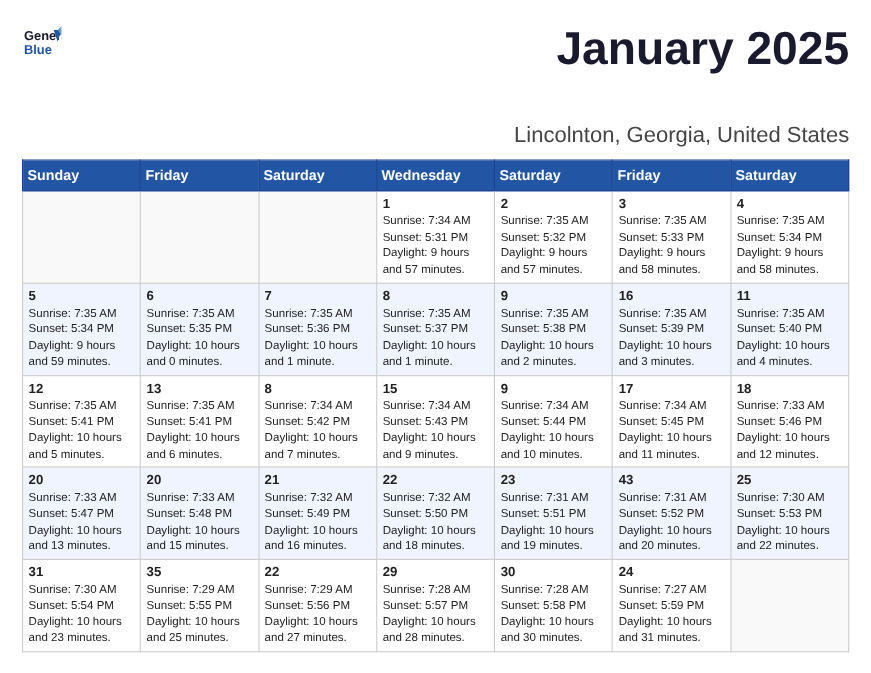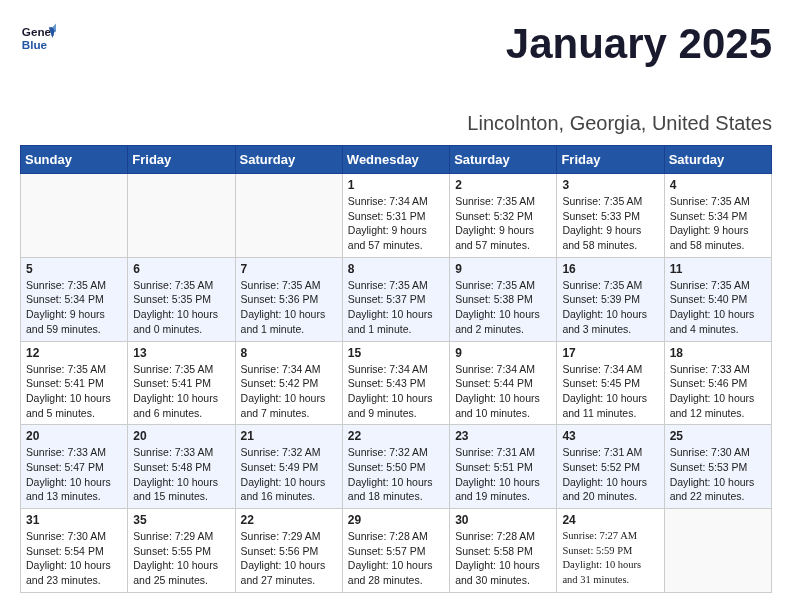--- a/index.html
+++ b/index.html
@@ -334,7 +334,7 @@
         </td>
         <td>
           <span class="day-number">24</span>
-          <div class="day-info" style="white-space: pre-line; font-family: Liberation Serif, serif;">Sunrise: 7:27 AM
+          <div class="day-info" style="white-space: pre-line;">Sunrise: 7:27 AM
 Sunset: 5:59 PM
 Daylight: 10 hours
 and 31 minutes.</div>

